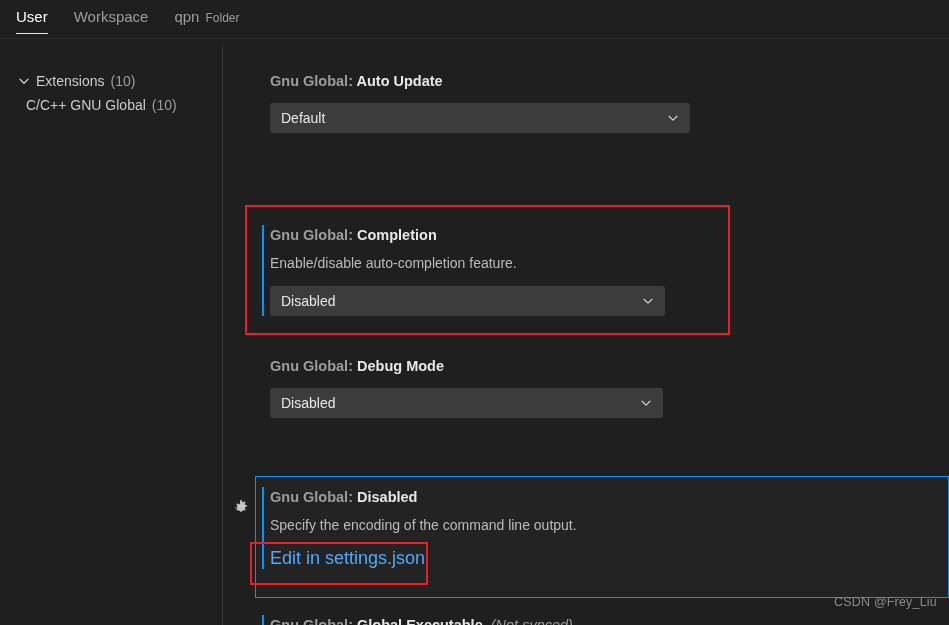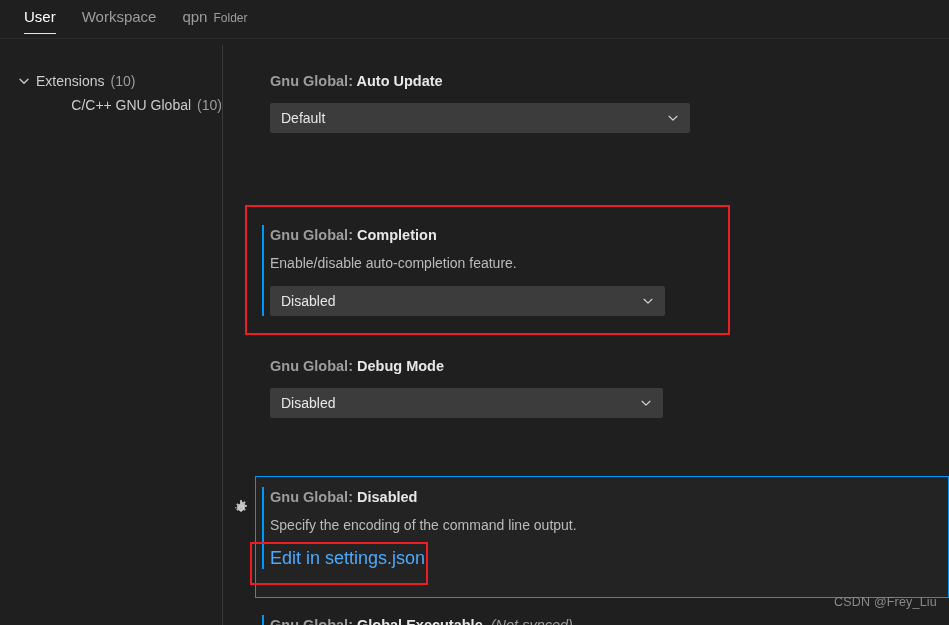--- a/index.html
+++ b/index.html
@@ -16,7 +16,7 @@
     position: absolute; left: 0; top: 0; width: 949px; height: 39px;
     background: #1f1f1f;
     display: flex; align-items: flex-start;
-    padding-left: 24px;
+    padding-left: 16px;
   }
   .tabbar-underline {
     position: absolute; left: 0; top: 38px; width: 949px; height: 1px;

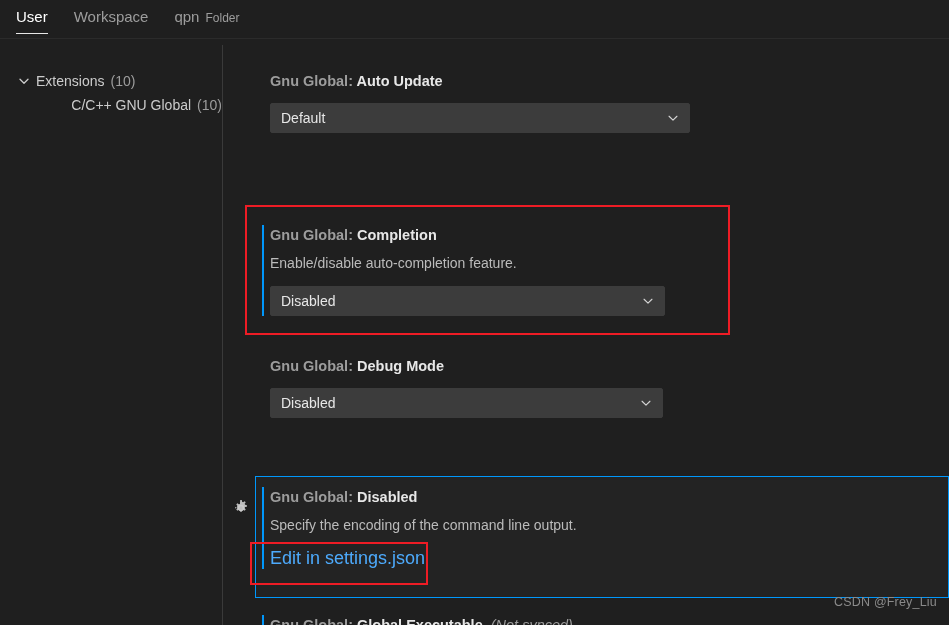--- a/index.html
+++ b/index.html
@@ -51,7 +51,7 @@
     height: 24px; font-size: 14px; color: #cccccc;
     padding-left: 16px; cursor: pointer; white-space: nowrap;
   }
-  .toc-row.child { padding-left: 26px; justify-content: flex-end; }
+  .toc-row.child { padding-left: 26px; }
   .chev {
     display: inline-block; width: 16px; height: 16px;
     margin-right: 4px; flex: 0 0 auto;

